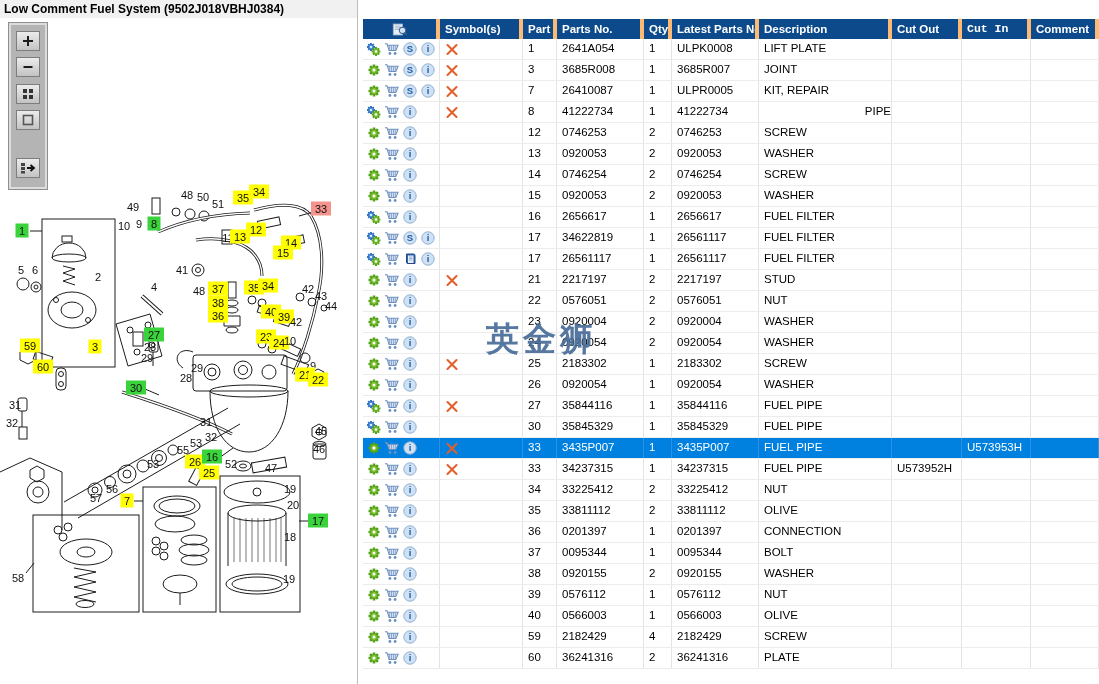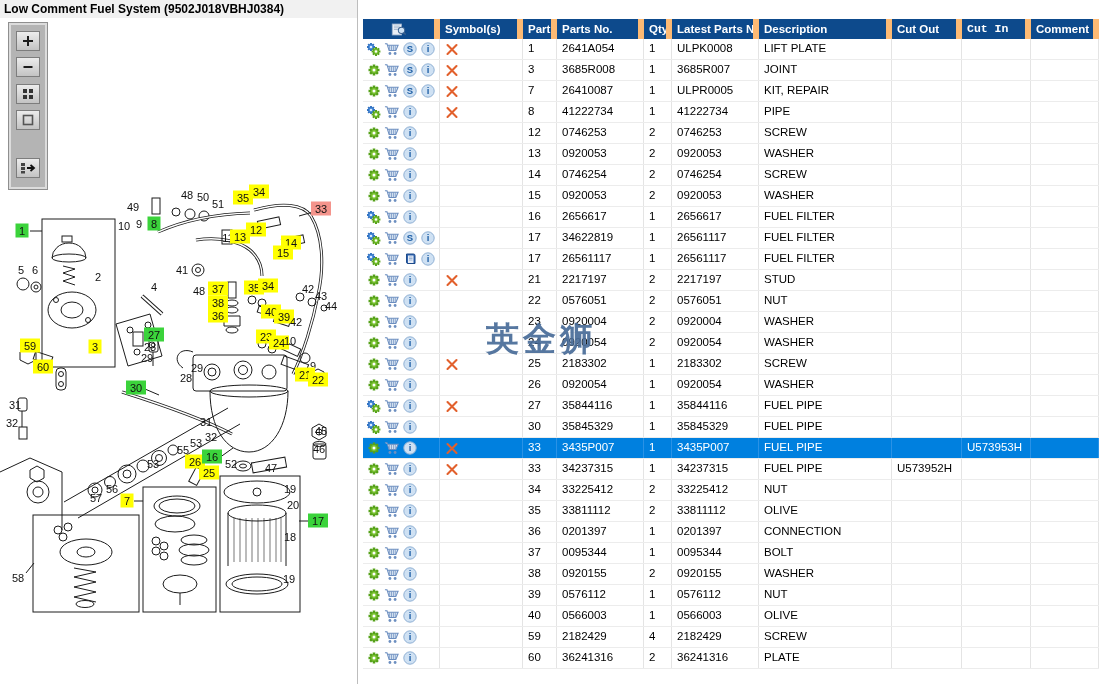--- a/index.html
+++ b/index.html
@@ -32,7 +32,7 @@
   .thead{display:flex;height:20px;background:var(--header-bg,#0d4a8c);color:#fff;}
   .th{
     box-sizing:border-box;height:20px;line-height:20px;font-size:11.5px;font-weight:bold;
-    padding-left:5px;border-right:6px solid #fdba74;overflow:hidden;white-space:nowrap;
+    padding-left:5px;border-right:4px solid #fdba74;overflow:hidden;white-space:nowrap;
   }
   .th.icon-col{display:flex;align-items:center;justify-content:center;padding-left:0;}
   .tr{display:flex;height:20px;background:#fff;border-bottom:1px solid #ececec;cursor:default;}

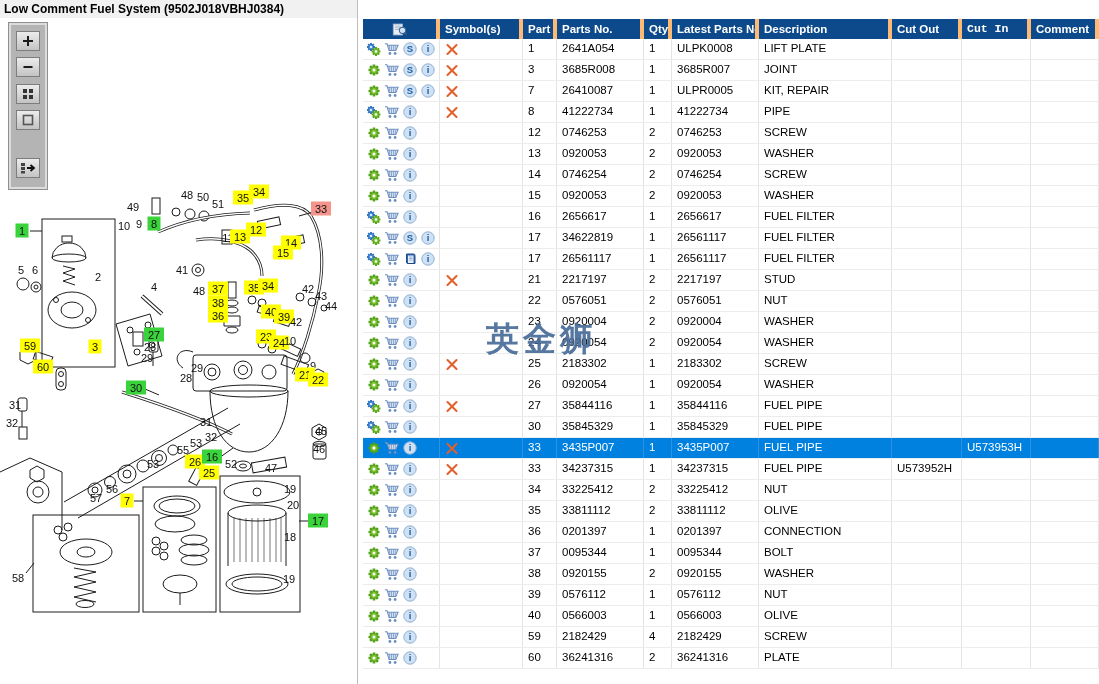--- a/index.html
+++ b/index.html
@@ -712,7 +712,7 @@
         <div class="td" style="width: 87px;">41222734</div>
         <div class="td" style="width: 28px;">1</div>
         <div class="td" style="width: 87px;">41222734</div>
-        <div class="td" style="width: 133px;">PIPE</div>
+        <div class="td" style="width: 133px; text-align: right;">PIPE</div>
         <div class="td" style="width: 70px;"></div>
         <div class="td" style="width: 69px;"></div>
         <div class="td" style="width: 68px;"></div>

